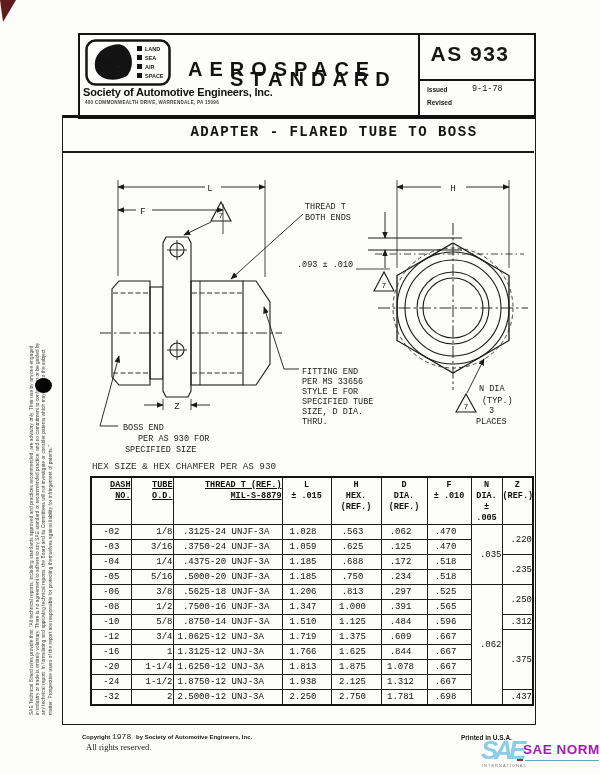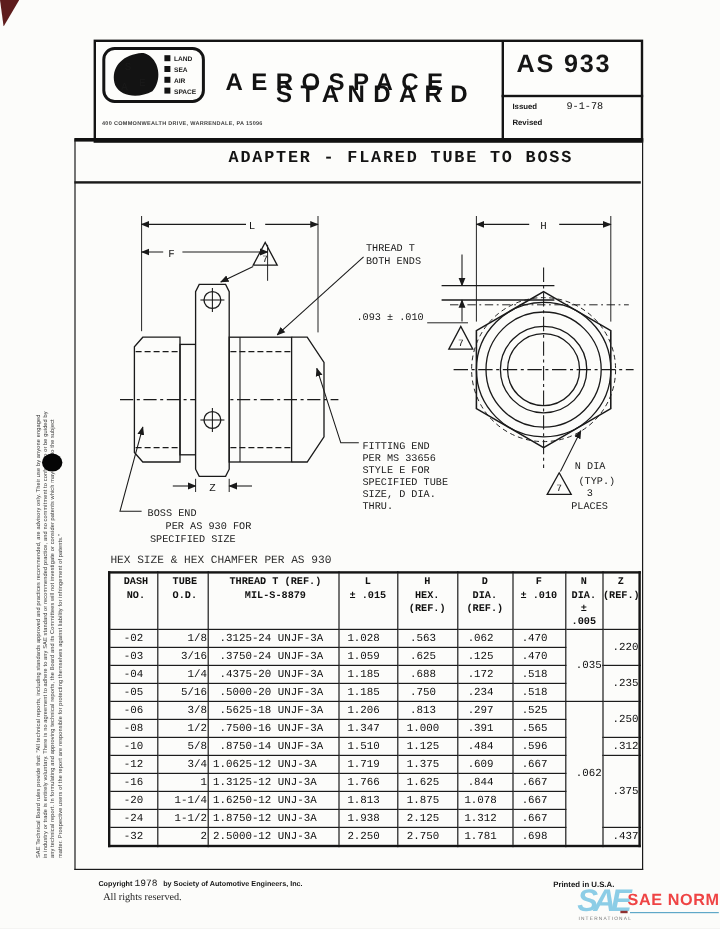--- a/index.html
+++ b/index.html
@@ -93,6 +93,7 @@
       <text x="60" y="30" font-size="5.5" font-weight="bold" style="font-family:'Liberation Sans',sans-serif">AIR</text>
       <text x="60" y="39" font-size="5.5" font-weight="bold" style="font-family:'Liberation Sans',sans-serif">SPACE</text>
     </svg>
+    <div class="abs org-name">Society of Automotive Engineers, Inc.</div>
     <div class="abs org-address">400 COMMONWEALTH DRIVE, WARRENDALE, PA  15096</div>
     <div class="abs doc-type1">AEROSPACE</div>
     <div class="abs doc-type2">STANDARD</div>

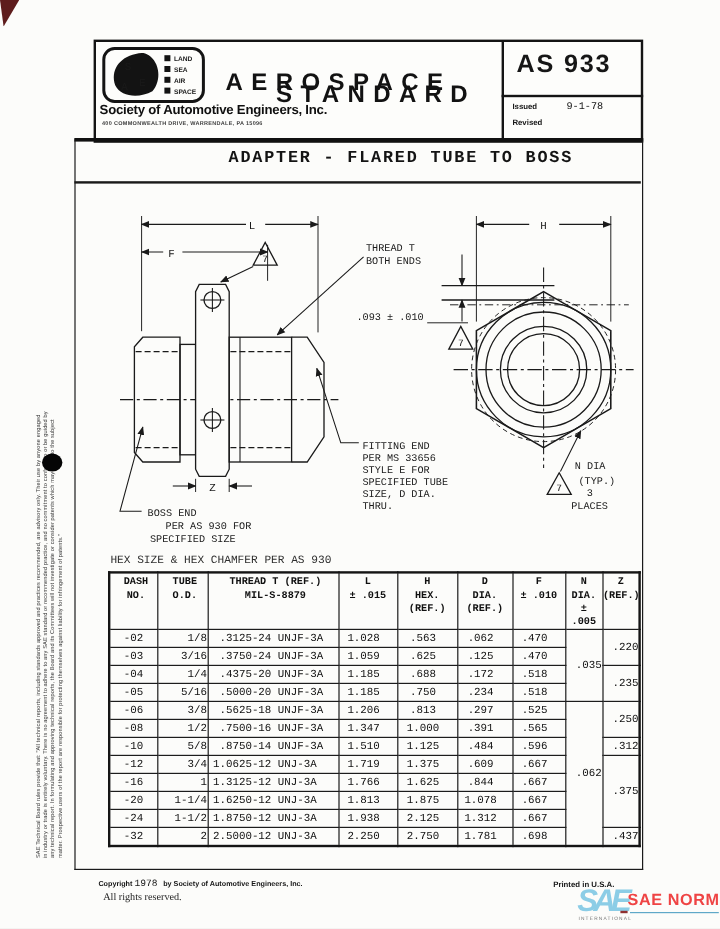--- a/index.html
+++ b/index.html
@@ -44,7 +44,7 @@
   .c-thread{text-align:left;padding-left:4px;}
   .c-num{text-align:center;padding-right:7px;}
   .c-mid{text-align:right;}
-  th.h-left{text-align:center;padding-left:4px;}
+  th.h-left{text-align:right;padding-left:4px;text-decoration:underline;}
   
   .copyright-label{left:82px;top:734px;font-size:6px;font-weight:bold;}
   .copyright-year{left:112px;top:732px;font-size:8px;font-family:"Liberation Mono",monospace;}

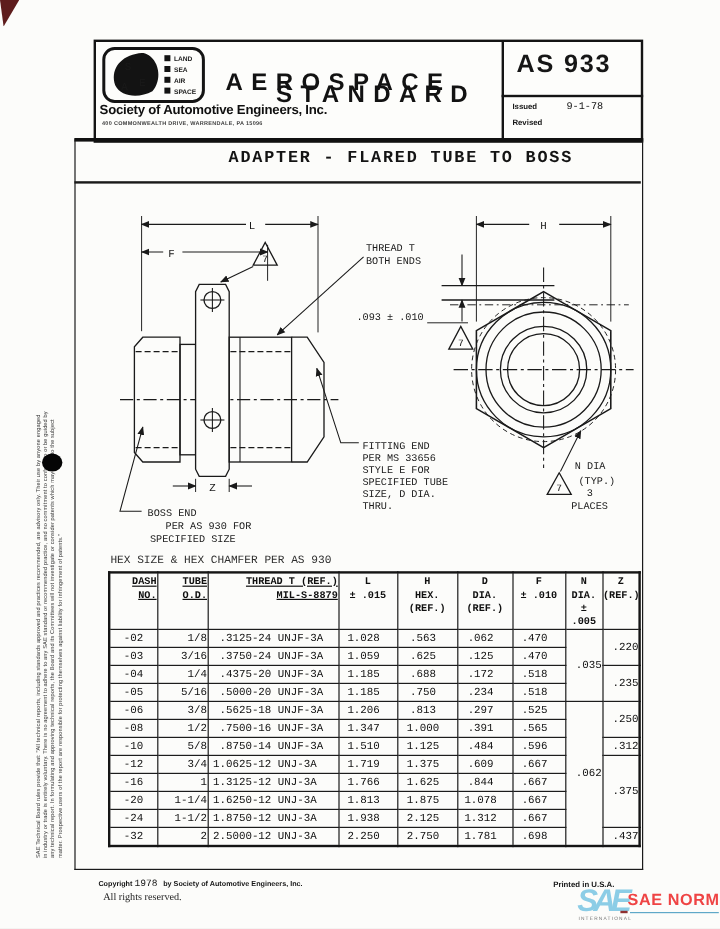--- a/index.html
+++ b/index.html
@@ -54,7 +54,7 @@
   .wm{left:481px;top:737px;width:119px;height:34px;}
   .wm-sae{position:absolute;left:0;top:0;font-size:26px;line-height:26px;font-weight:bold;font-style:italic;
           letter-spacing:-4px;color:#8ccde6;}
-  .wm-norm{position:absolute;left:42px;top:5px;font-size:13.5px;font-weight:bold;letter-spacing:.5px;color:#ef4444;}
+  .wm-norm{position:absolute;left:42px;top:5px;font-size:13.5px;font-weight:bold;letter-spacing:.5px;color:#a21caf;}
   .wm-line{position:absolute;left:44px;top:23px;width:74px;height:1px;background:#5fa8c8;}
   .wm-tick-l{position:absolute;left:36px;top:22px;width:6px;height:2px;background:#8f3030;}
   .wm-intl{position:absolute;left:1px;top:26px;font-size:4px;letter-spacing:1px;color:#777;}

